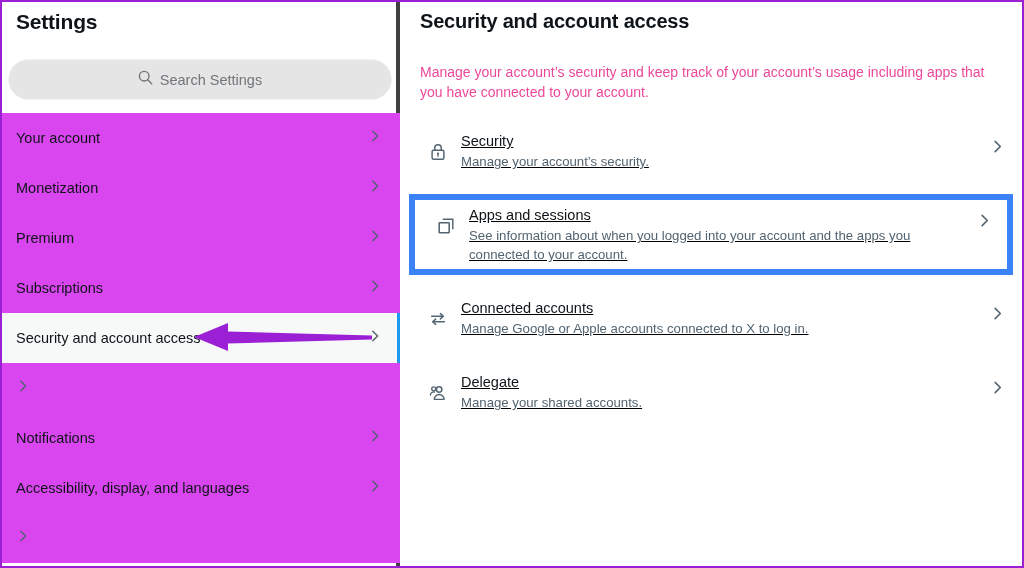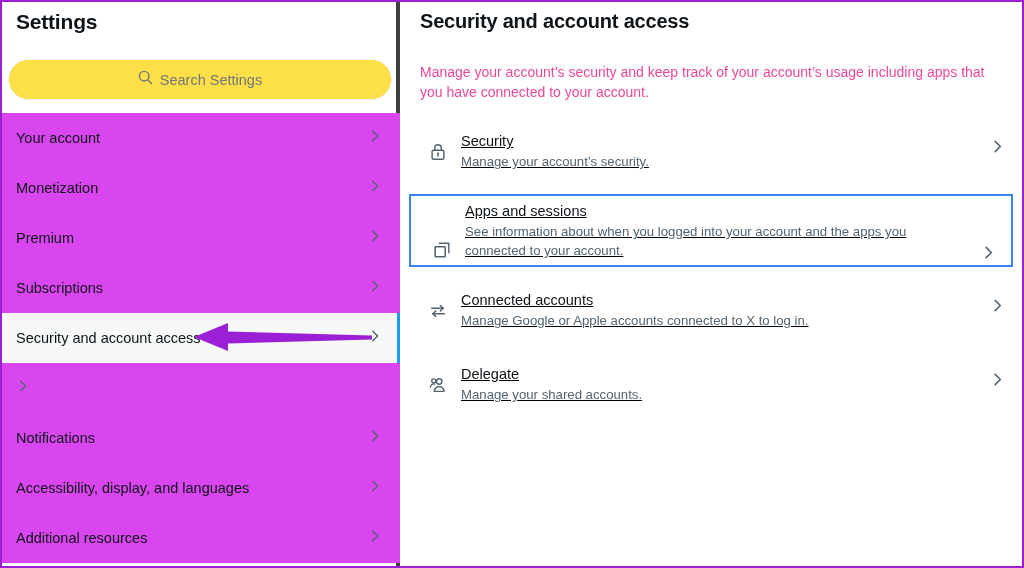--- a/index.html
+++ b/index.html
@@ -50,7 +50,7 @@
     height: 41px;
     border: 1px solid #eff3f4;
     border-radius: 21px;
-    background: #fde047;
+    background: #e5e5e5;
     display: flex;
     align-items: center;
     justify-content: center;

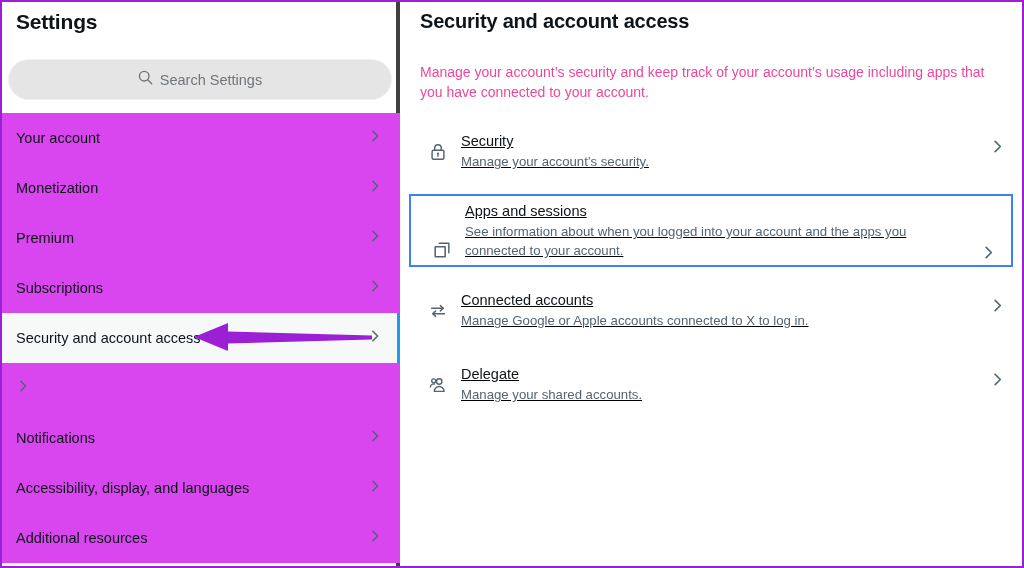--- a/index.html
+++ b/index.html
@@ -189,10 +189,9 @@
 
   
   .sec-row.highlight {
-    border: 2px solid #3b82f6;
+    border: 6px solid #3b82f6;
     margin: 0 9px 0 8px;
     padding: 5px 0 5px 0;
-    align-items: flex-end;
   }
   .sec-row.highlight .ico { margin-left: 8px; }
   .sec-row.highlight .rchev { flex: 0 0 46px; }

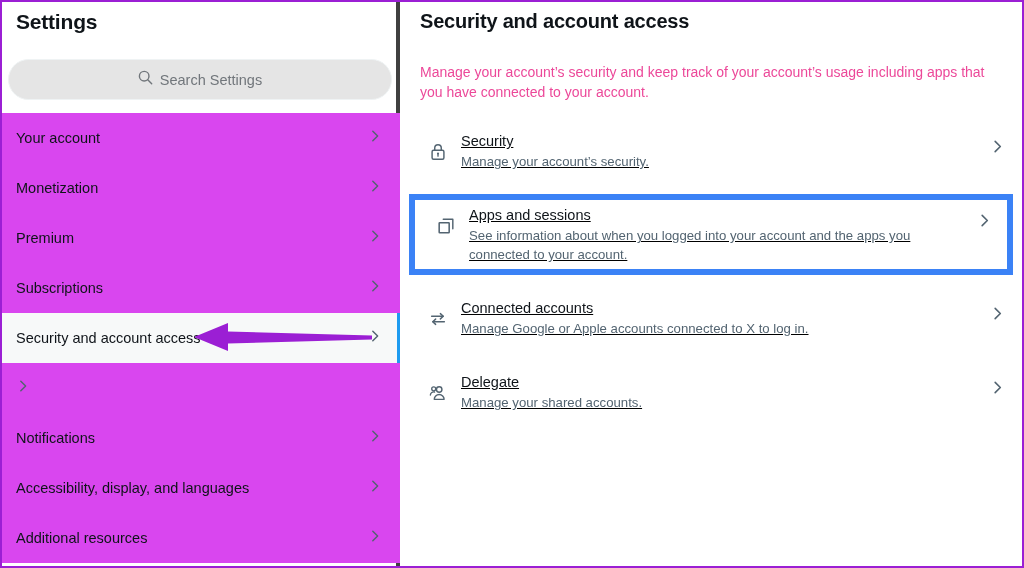--- a/index.html
+++ b/index.html
@@ -302,7 +302,6 @@
       </div>
 
       <div class="nav-item">
-        <span class="nav-label">Additional resources</span>
         <span class="chev">
           <svg width="14" height="14" viewBox="0 0 16 16">
               <polyline points="5.5,2.5 11,8 5.5,13.5" fill="none" stroke="#536471" stroke-width="1.7" stroke-linecap="round" stroke-linejoin="round"></polyline>

